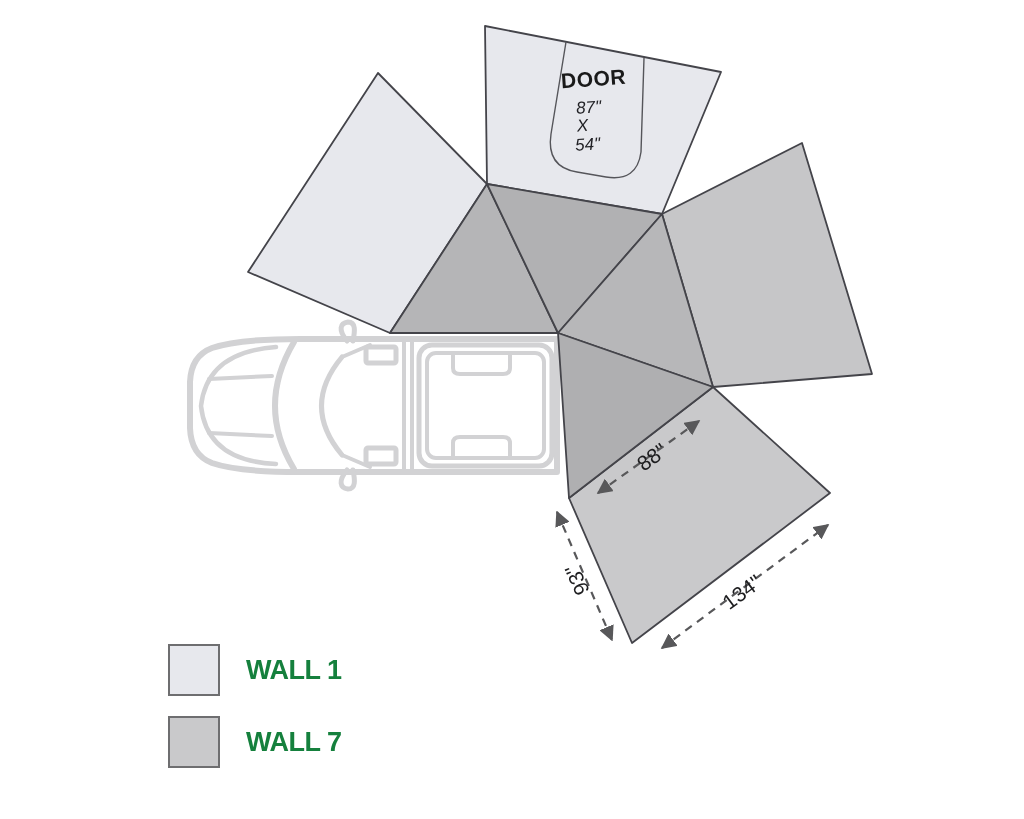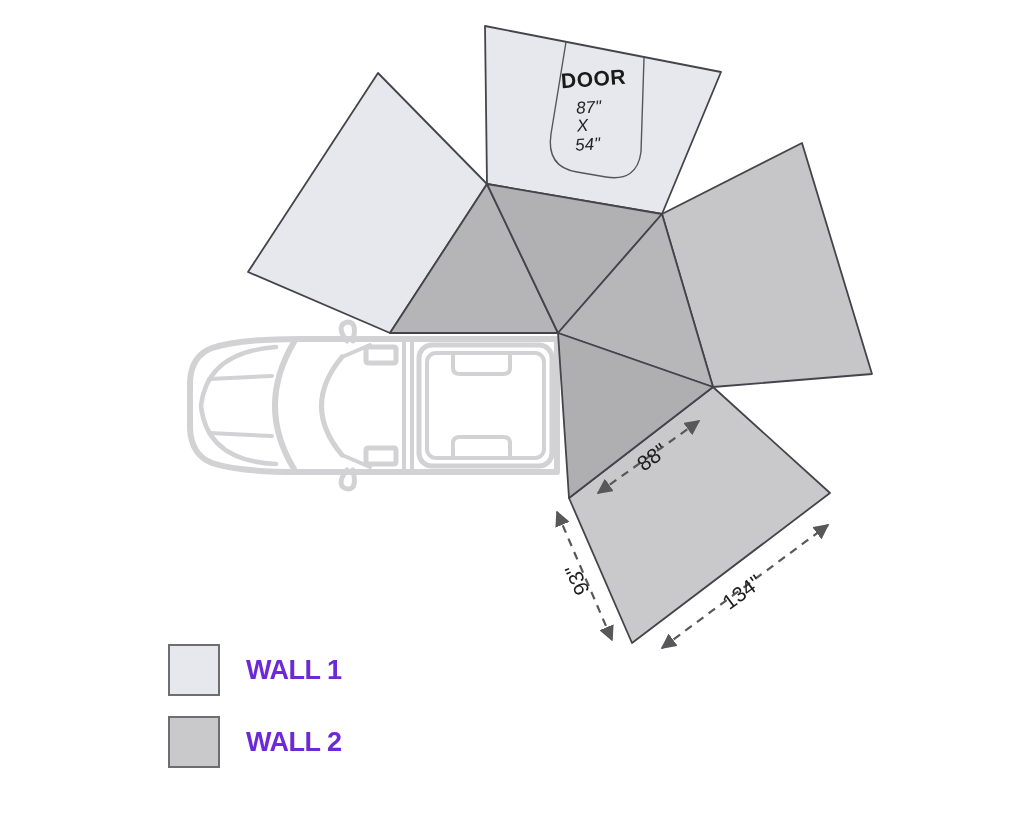--- a/index.html
+++ b/index.html
@@ -25,7 +25,7 @@
 
   .legend { position:absolute; left:168px; top:644px; display:flex; flex-direction:column; gap:20px; }
   .legend-row { display:flex; align-items:center; height:52px; }
-  .legend-label { margin-left:26px; font-weight:bold; font-size:27px; color:#6d28d9; letter-spacing:-0.5px; }
+  .legend-label { margin-left:26px; font-weight:bold; font-size:27px; color:#15803d; letter-spacing:-0.5px; }
 </style>
 </head>
 <body>

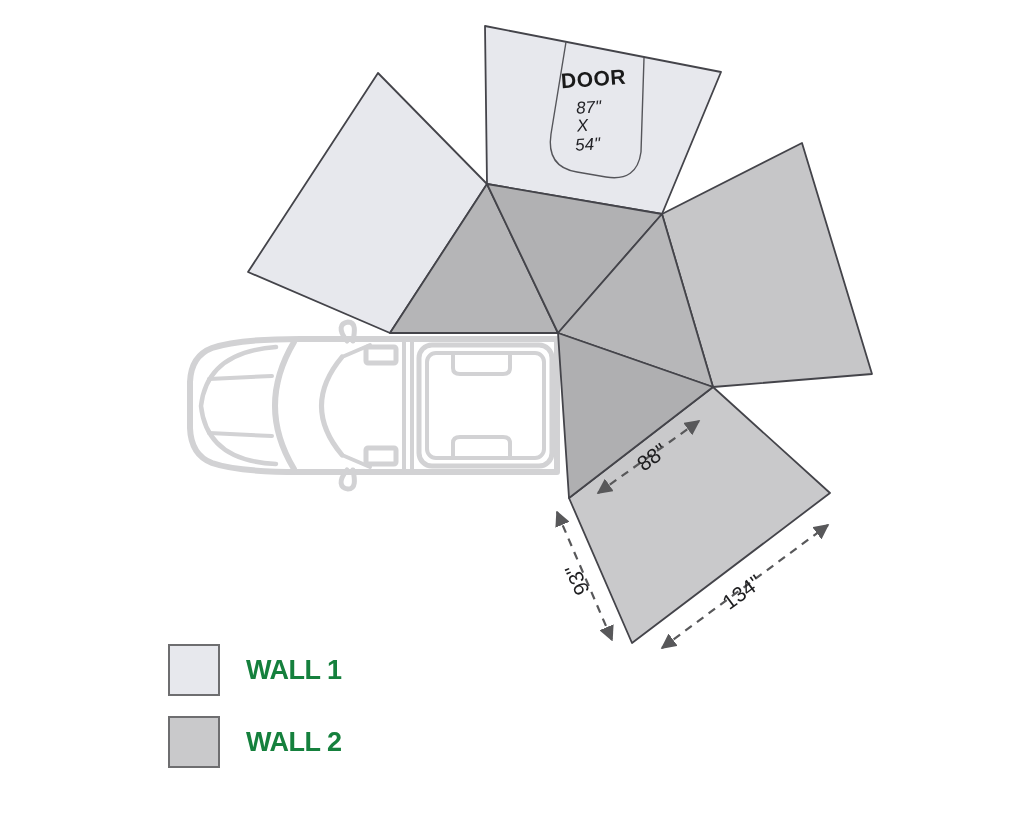--- a/index.html
+++ b/index.html
@@ -104,7 +104,7 @@
       <svg width="52" height="52">
         <rect x="1" y="1" width="50" height="50" stroke="#6e6e70" stroke-width="2" fill="#c9c9cb"></rect>
       </svg>
-      <span class="legend-label">WALL 2</span>
+      <span class="legend-label">WALL 7</span>
     </div>
   </div>
 

